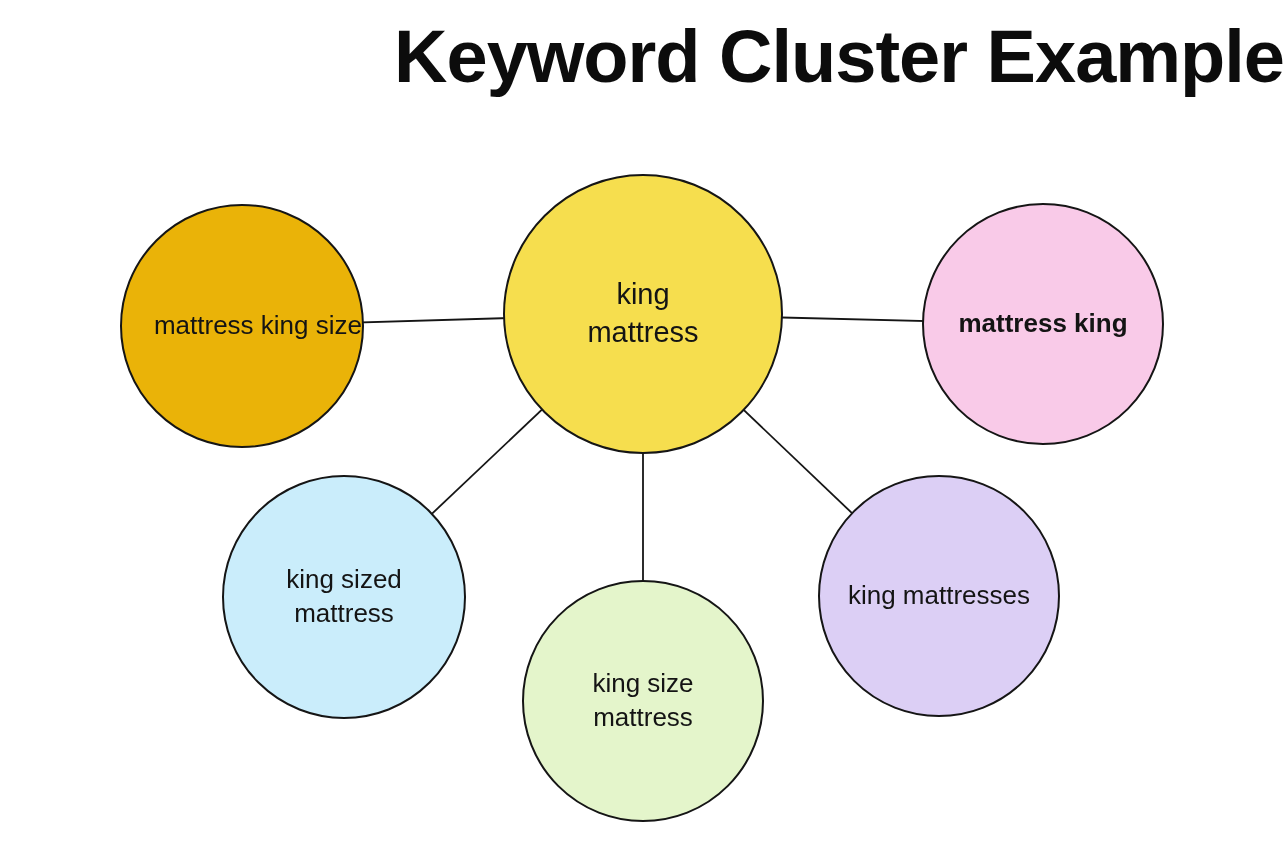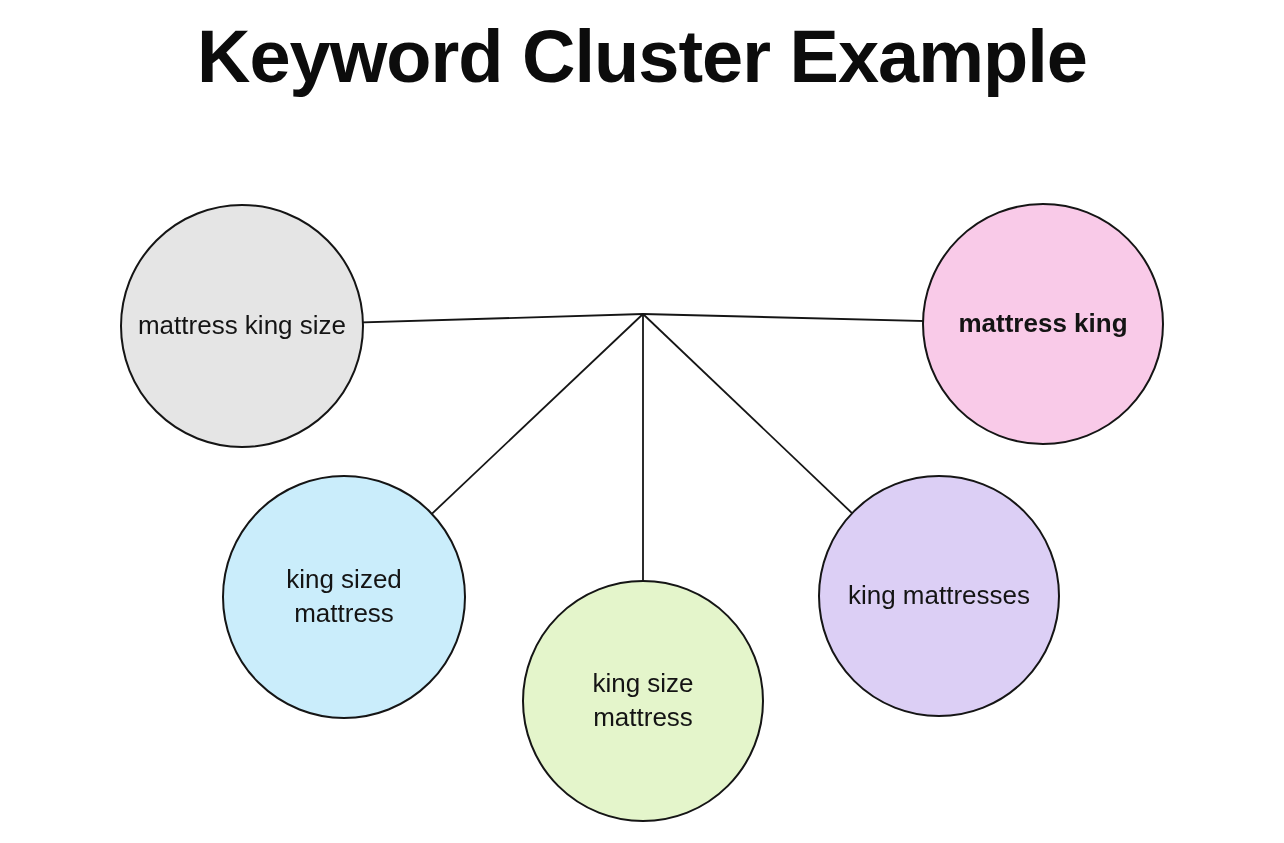--- a/index.html
+++ b/index.html
@@ -17,7 +17,7 @@
     top: 14px;
     left: 0;
     width: 100%;
-    text-align: center;
+    text-align: right;
     font-size: 74px;
     font-weight: 800;
     letter-spacing: -1px;

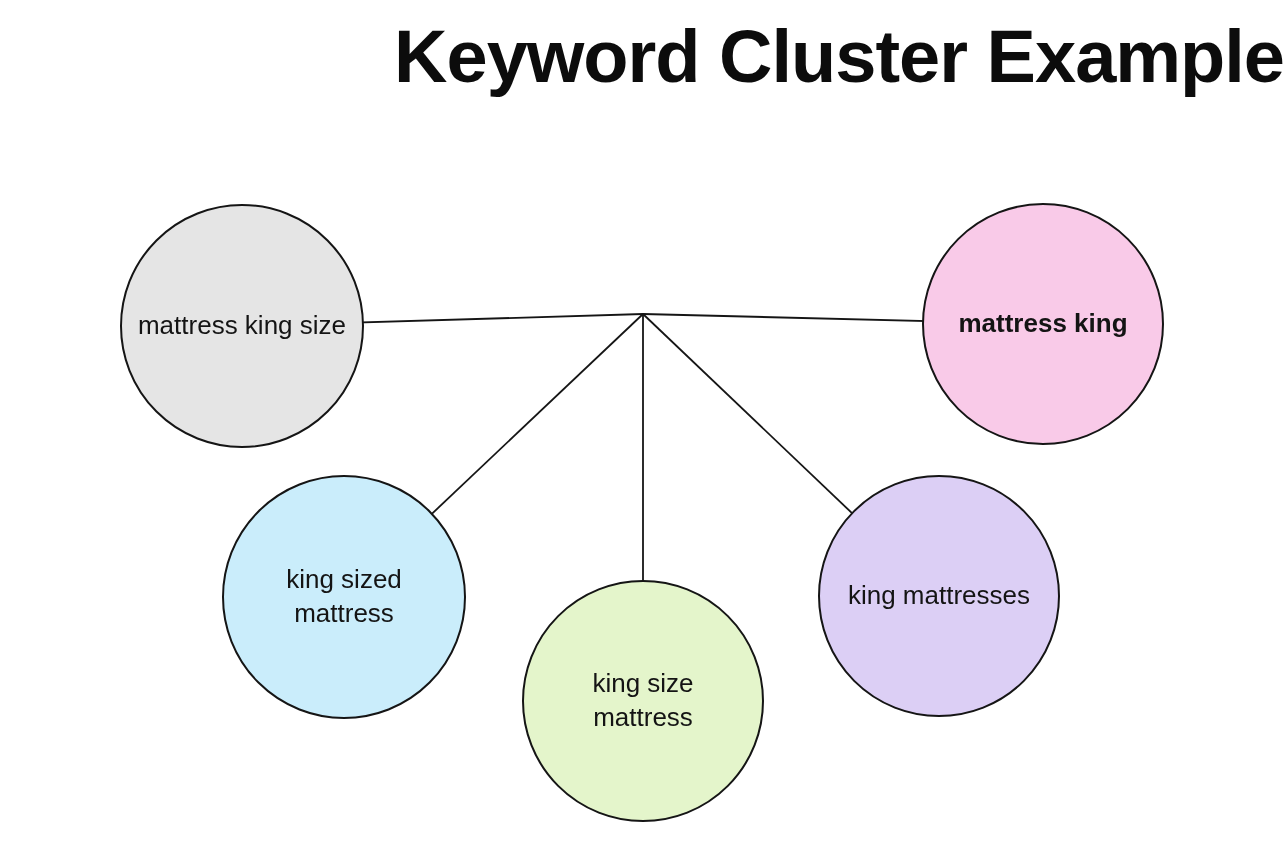--- a/index.html
+++ b/index.html
@@ -76,6 +76,9 @@
     <line x1="643" y1="314" x2="939" y2="596"></line>
   </svg>
 
+  <div class="node node-center" style="background-color: rgb(246, 222, 78);">
+    <span class="label">king mattress</span>
+  </div>
 
   <div class="node node-mattress-king-size" style="background-color: #e5e5e5;">
     <span class="label">mattress king size</span>

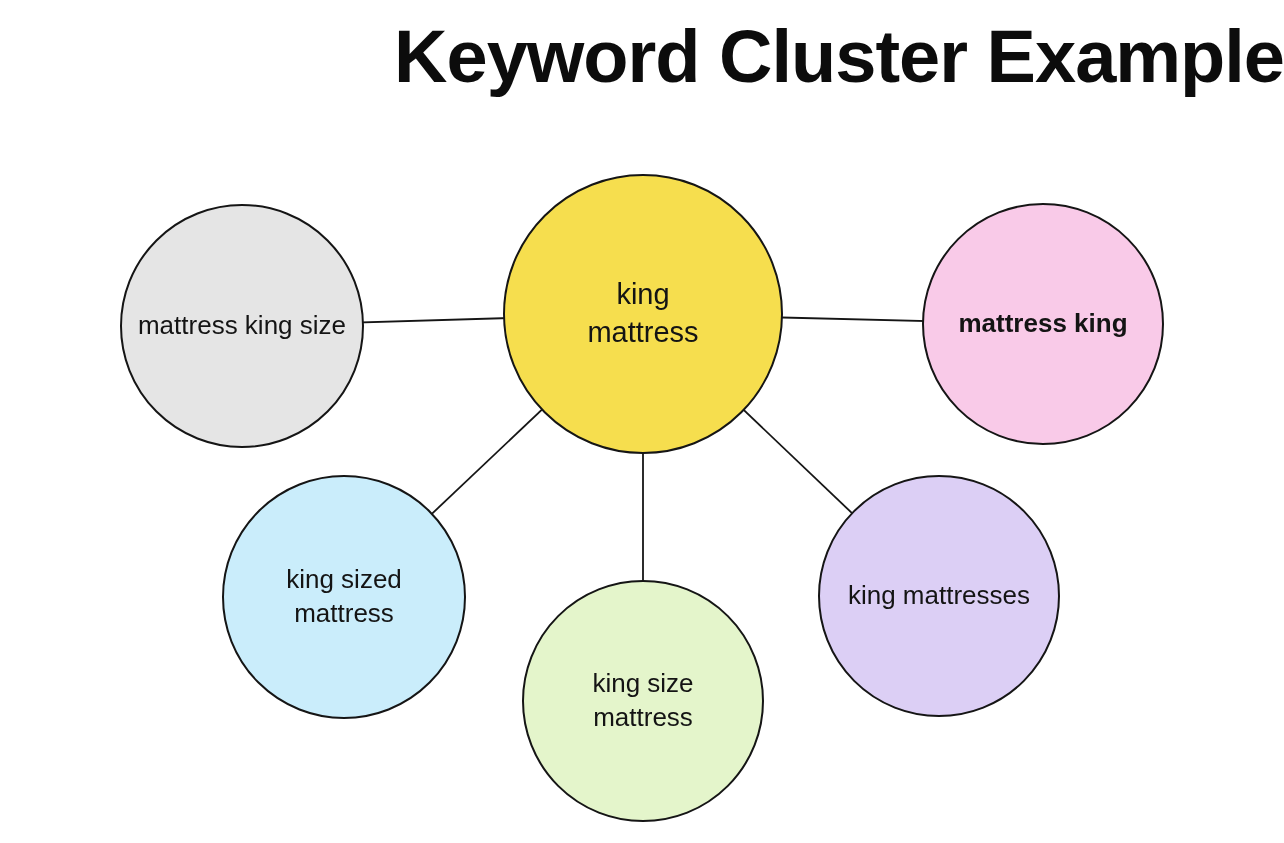--- a/index.html
+++ b/index.html
@@ -80,7 +80,7 @@
     <span class="label">king mattress</span>
   </div>
 
-  <div class="node node-mattress-king-size" style="background-color: #e5e5e5;">
+  <div class="node node-mattress-king-size" style="background-color: #eab308; justify-content: flex-end;">
     <span class="label">mattress king size</span>
   </div>
 

